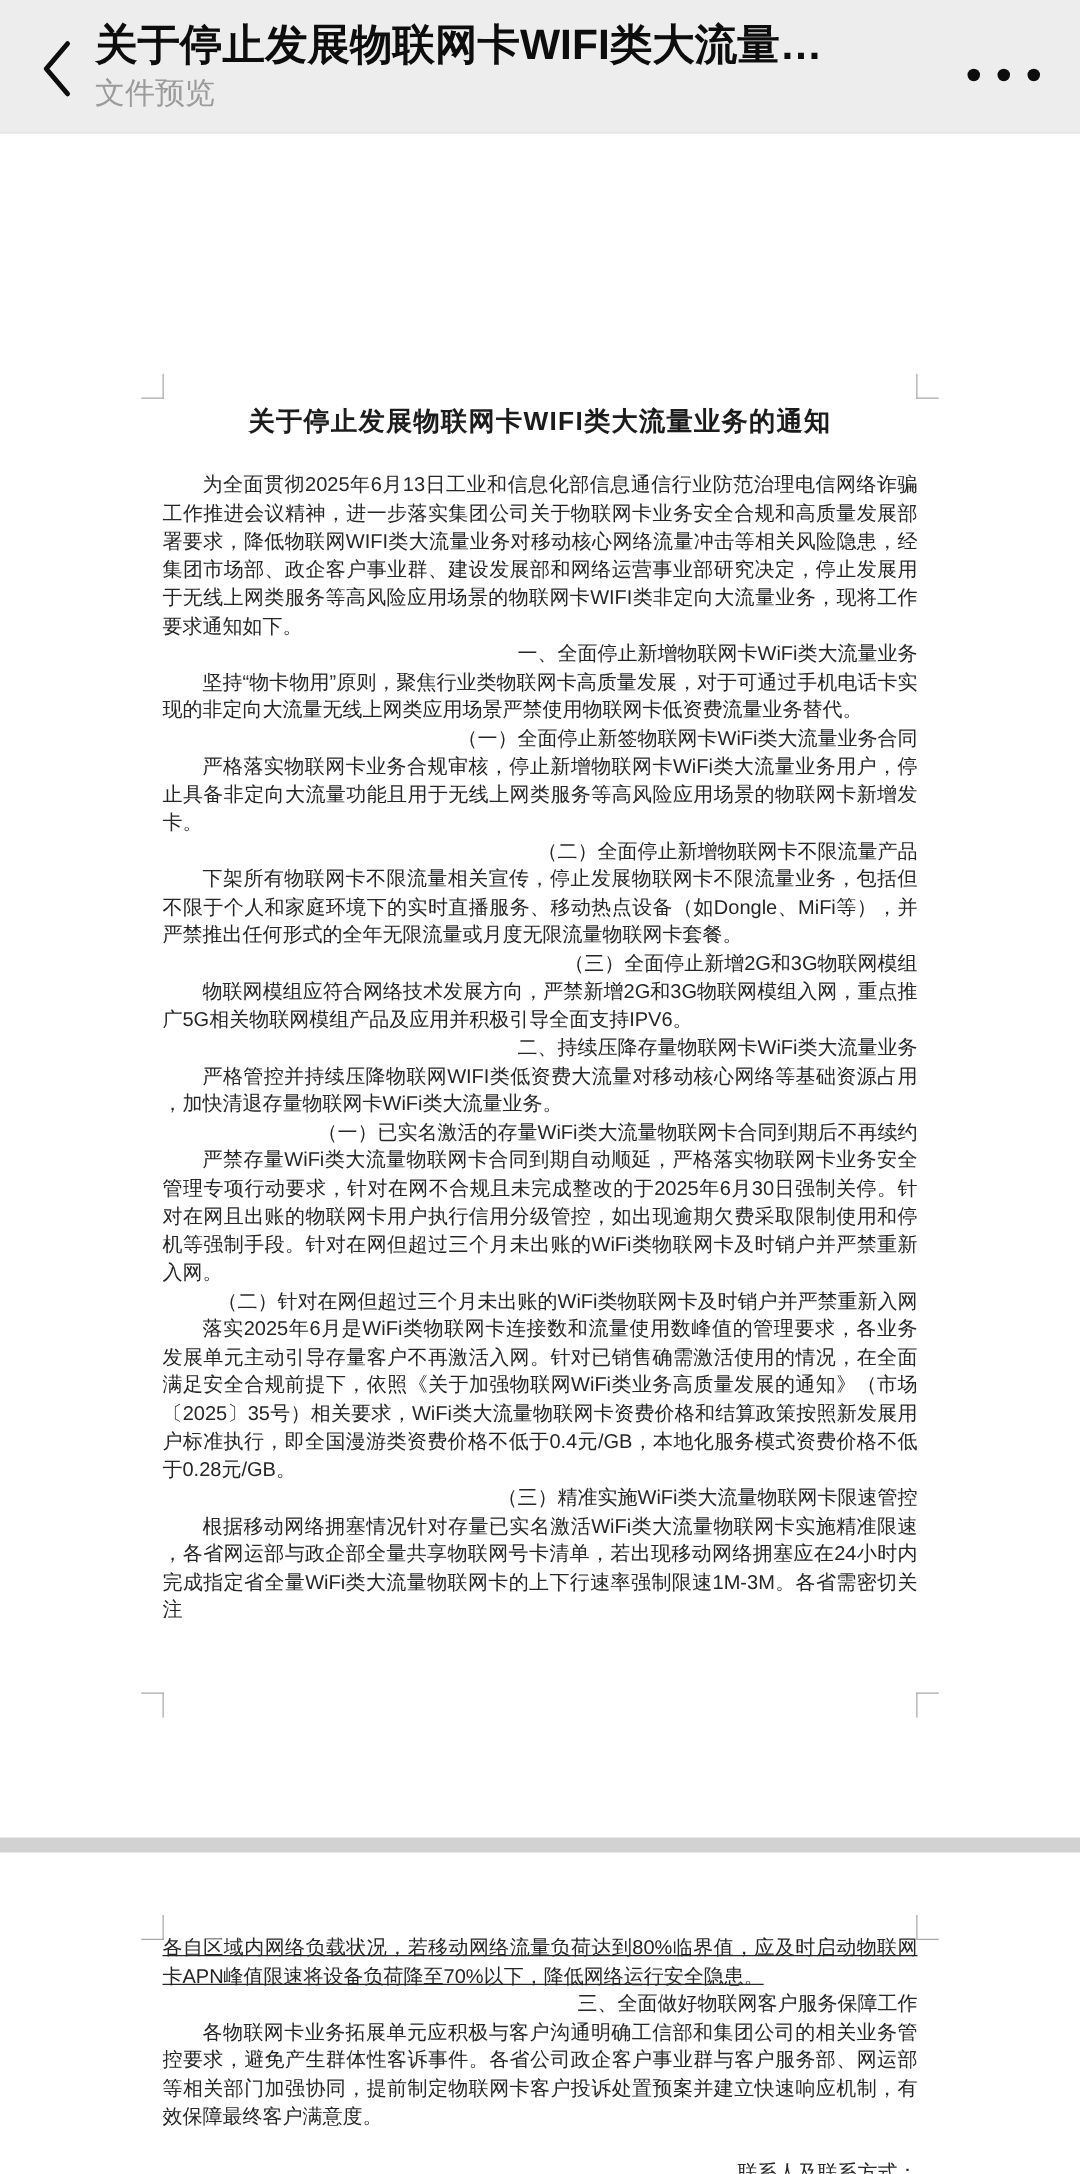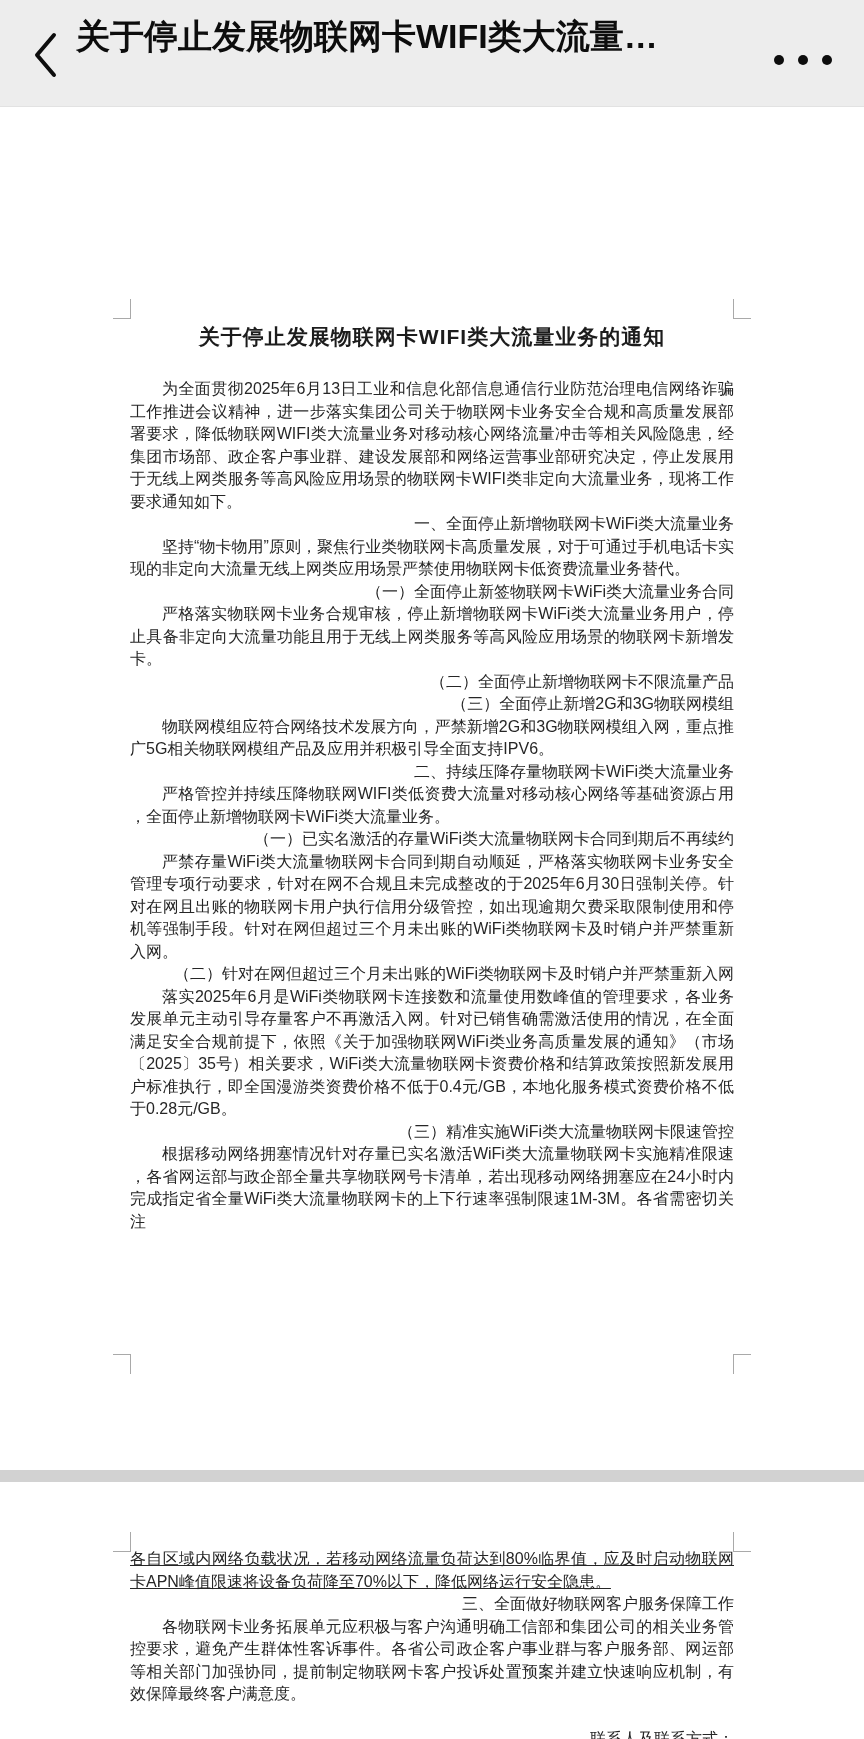--- a/index.html
+++ b/index.html
@@ -72,6 +72,7 @@
   </div>
   <div class="hdr-text">
     <div class="hdr-title">关于停止发展物联网卡WIFI类大流量…</div>
+    <div class="hdr-sub">文件预览</div>
   </div>
   <div class="more-btn">
     <i></i>

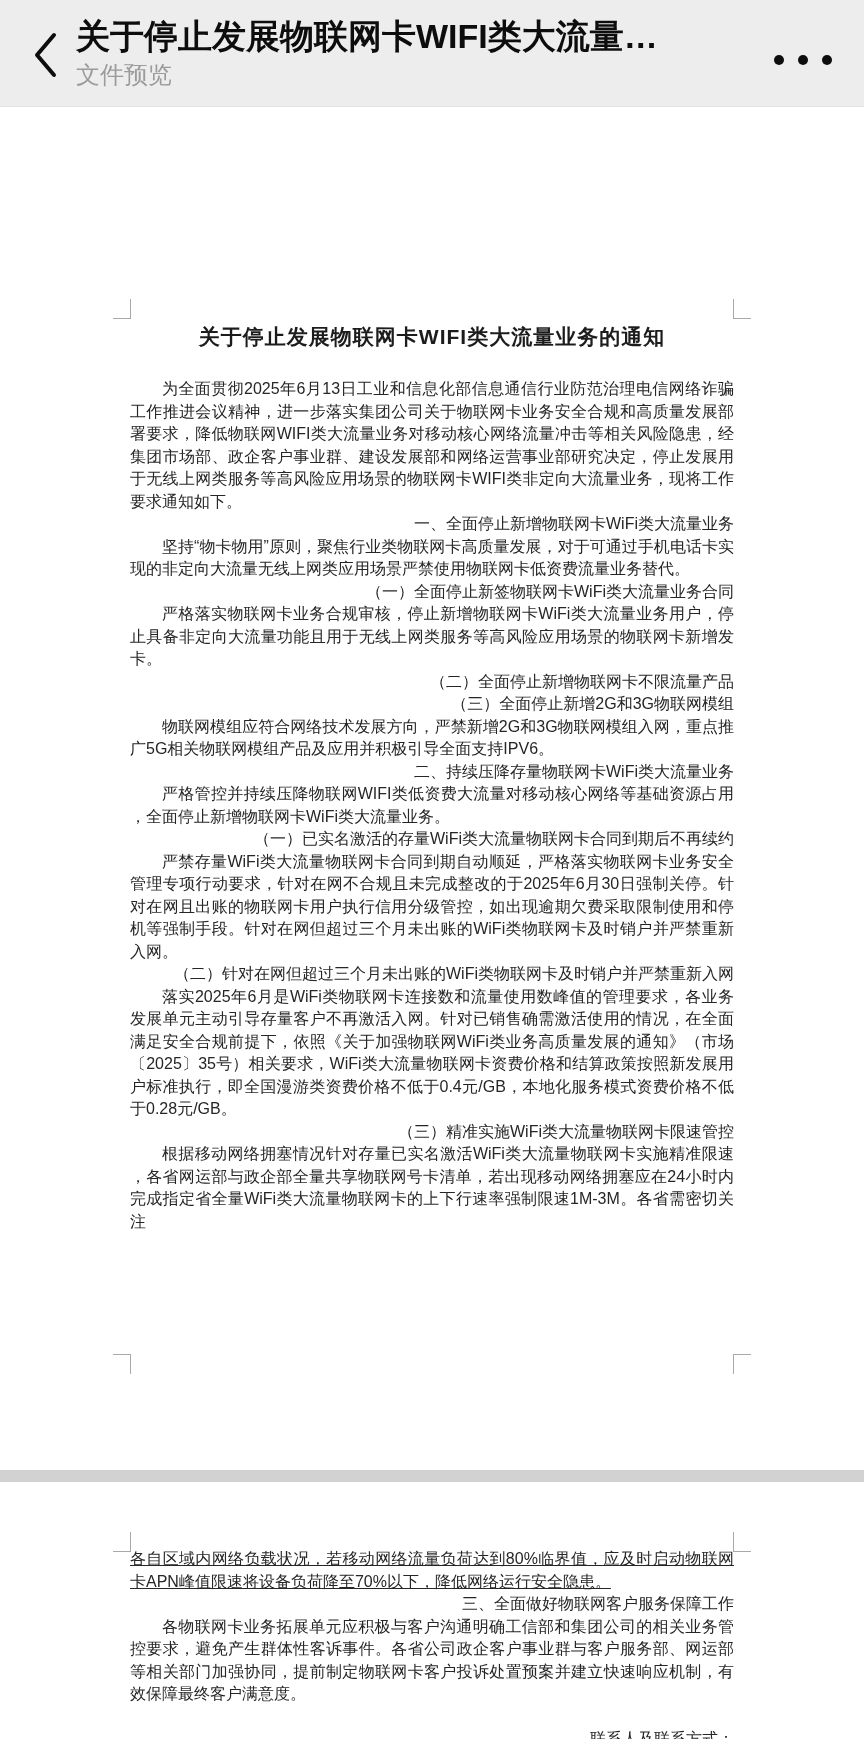--- a/index.html
+++ b/index.html
@@ -98,6 +98,7 @@
       <div class="para p-heading">（一）全面停止新签物联网卡WiFi类大流量业务合同</div>
       <div class="para p-body">严格落实物联网卡业务合规审核，停止新增物联网卡WiFi类大流量业务用户，停止具备非定向大流量功能且用于无线上网类服务等高风险应用场景的物联网卡新增发卡。</div>
       <div class="para p-heading">（二）全面停止新增物联网卡不限流量产品</div>
+      <div class="para p-body">下架所有物联网卡不限流量相关宣传，停止发展物联网卡不限流量业务，包括但不限于个人和家庭环境下的实时直播服务、移动热点设备（如Dongle、MiFi等），并严禁推出任何形式的全年无限流量或月度无限流量物联网卡套餐。</div>
       <div class="para p-heading">（三）全面停止新增2G和3G物联网模组</div>
       <div class="para p-body">物联网模组应符合网络技术发展方向，严禁新增2G和3G物联网模组入网，重点推广5G相关物联网模组产品及应用并积极引导全面支持IPV6。</div>
       <div class="para p-heading">二、持续压降存量物联网卡WiFi类大流量业务</div>

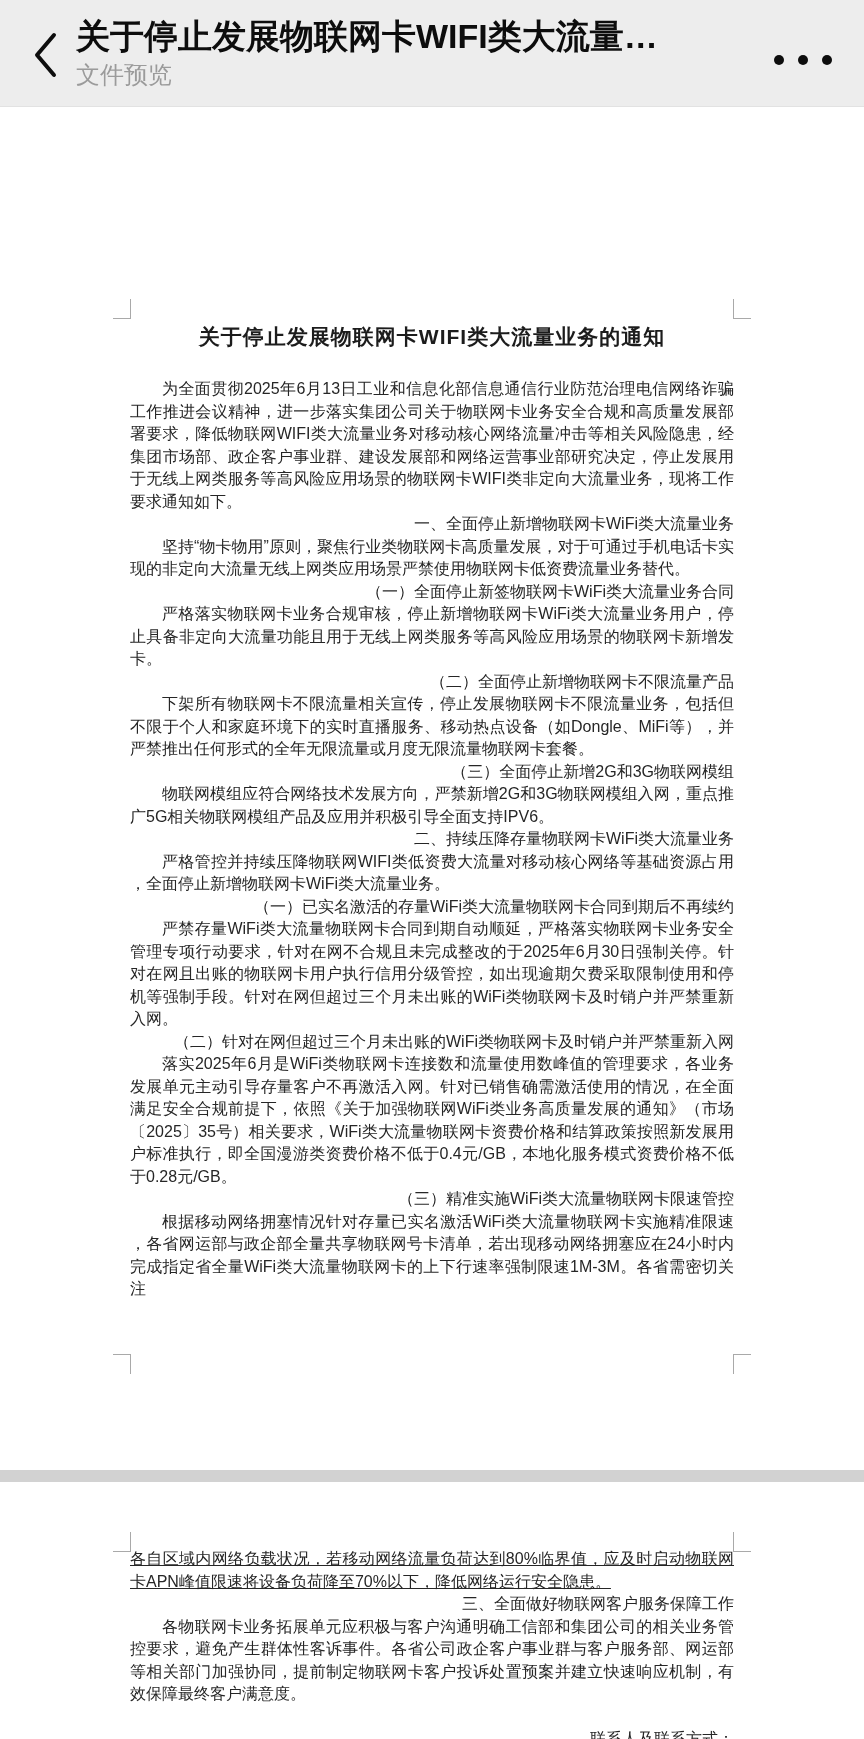--- a/index.html
+++ b/index.html
@@ -102,7 +102,7 @@
       <div class="para p-heading">（三）全面停止新增2G和3G物联网模组</div>
       <div class="para p-body">物联网模组应符合网络技术发展方向，严禁新增2G和3G物联网模组入网，重点推广5G相关物联网模组产品及应用并积极引导全面支持IPV6。</div>
       <div class="para p-heading">二、持续压降存量物联网卡WiFi类大流量业务</div>
-      <div class="para p-body">严格管控并持续压降物联网WIFI类低资费大流量对移动核心网络等基础资源占用，全面停止新增物联网卡WiFi类大流量业务。</div>
+      <div class="para p-body">严格管控并持续压降物联网WIFI类低资费大流量对移动核心网络等基础资源占用，加快清退存量物联网卡WiFi类大流量业务。</div>
       <div class="para p-heading">（一）已实名激活的存量WiFi类大流量物联网卡合同到期后不再续约</div>
       <div class="para p-body">严禁存量WiFi类大流量物联网卡合同到期自动顺延，严格落实物联网卡业务安全管理专项行动要求，针对在网不合规且未完成整改的于2025年6月30日强制关停。针对在网且出账的物联网卡用户执行信用分级管控，如出现逾期欠费采取限制使用和停机等强制手段。针对在网但超过三个月未出账的WiFi类物联网卡及时销户并严禁重新入网。</div>
       <div class="para p-heading">（二）针对在网但超过三个月未出账的WiFi类物联网卡及时销户并严禁重新入网</div>

